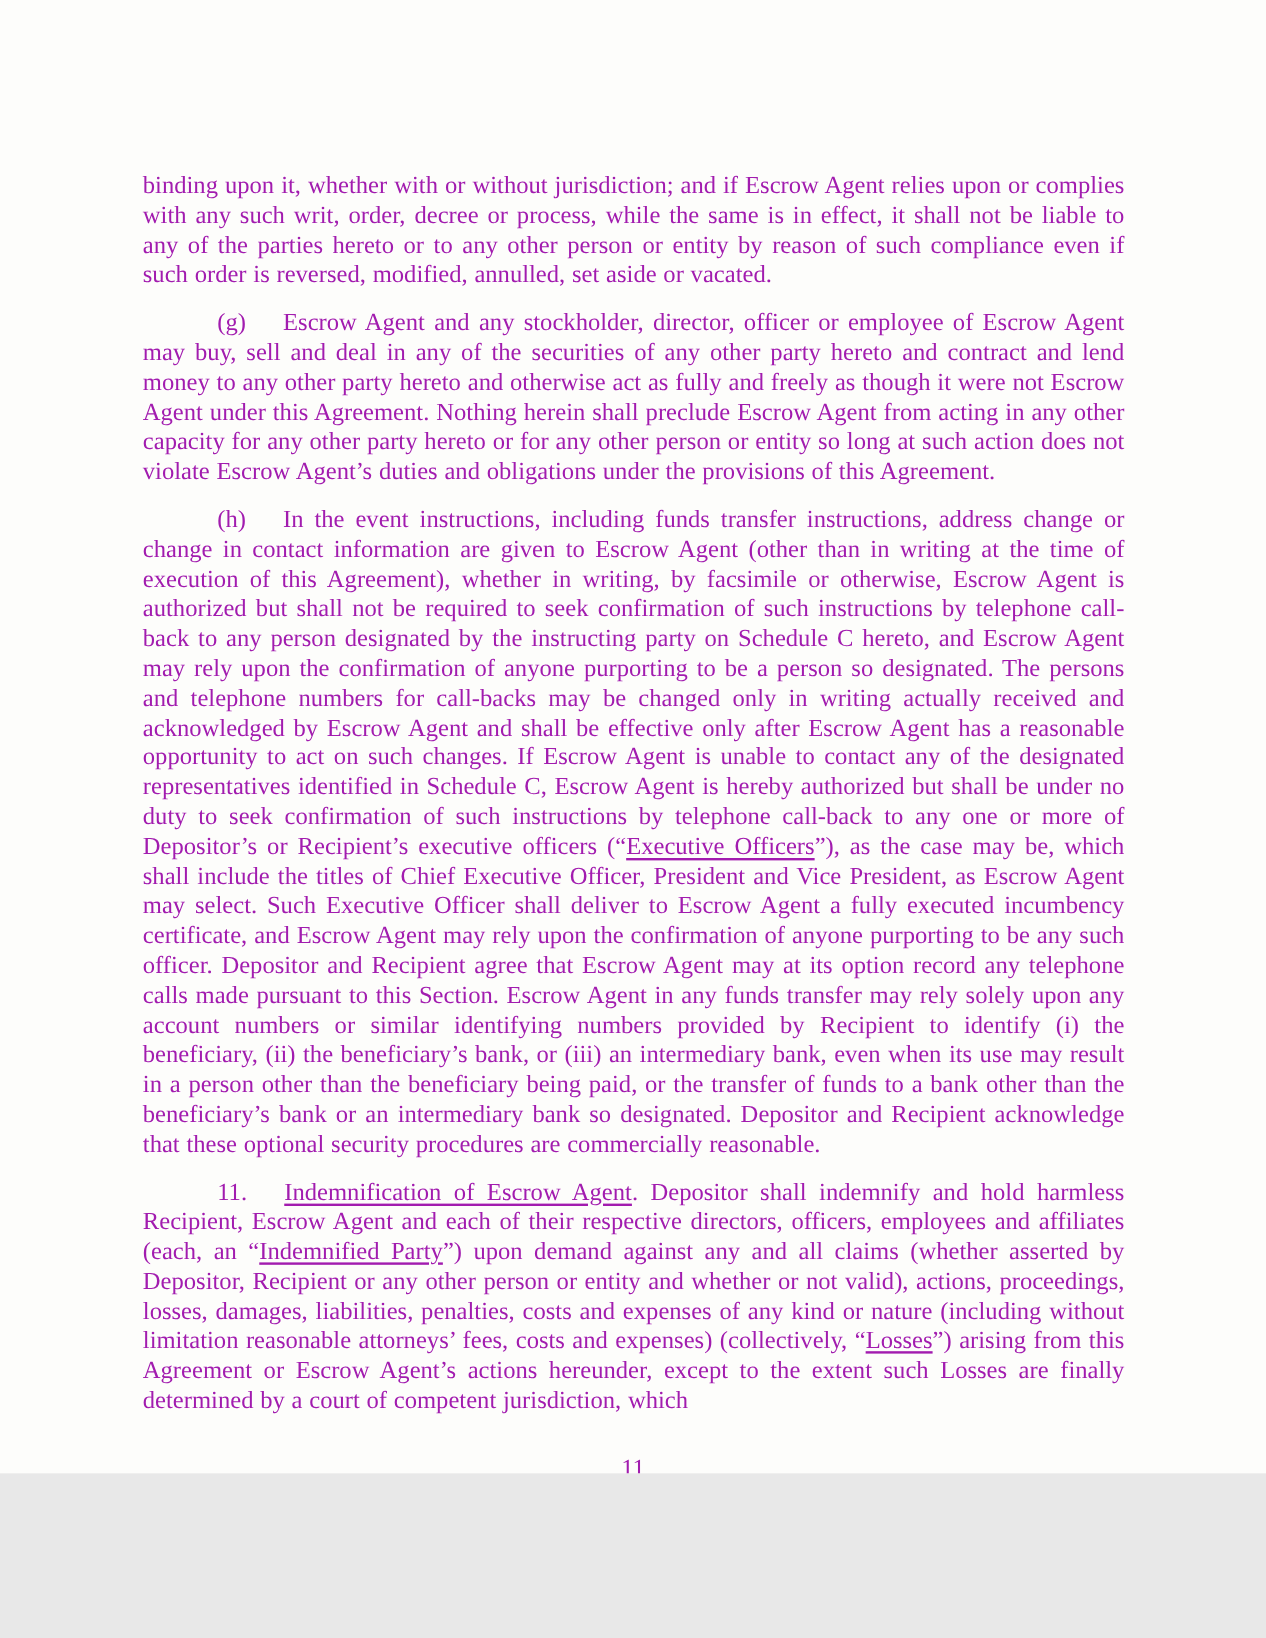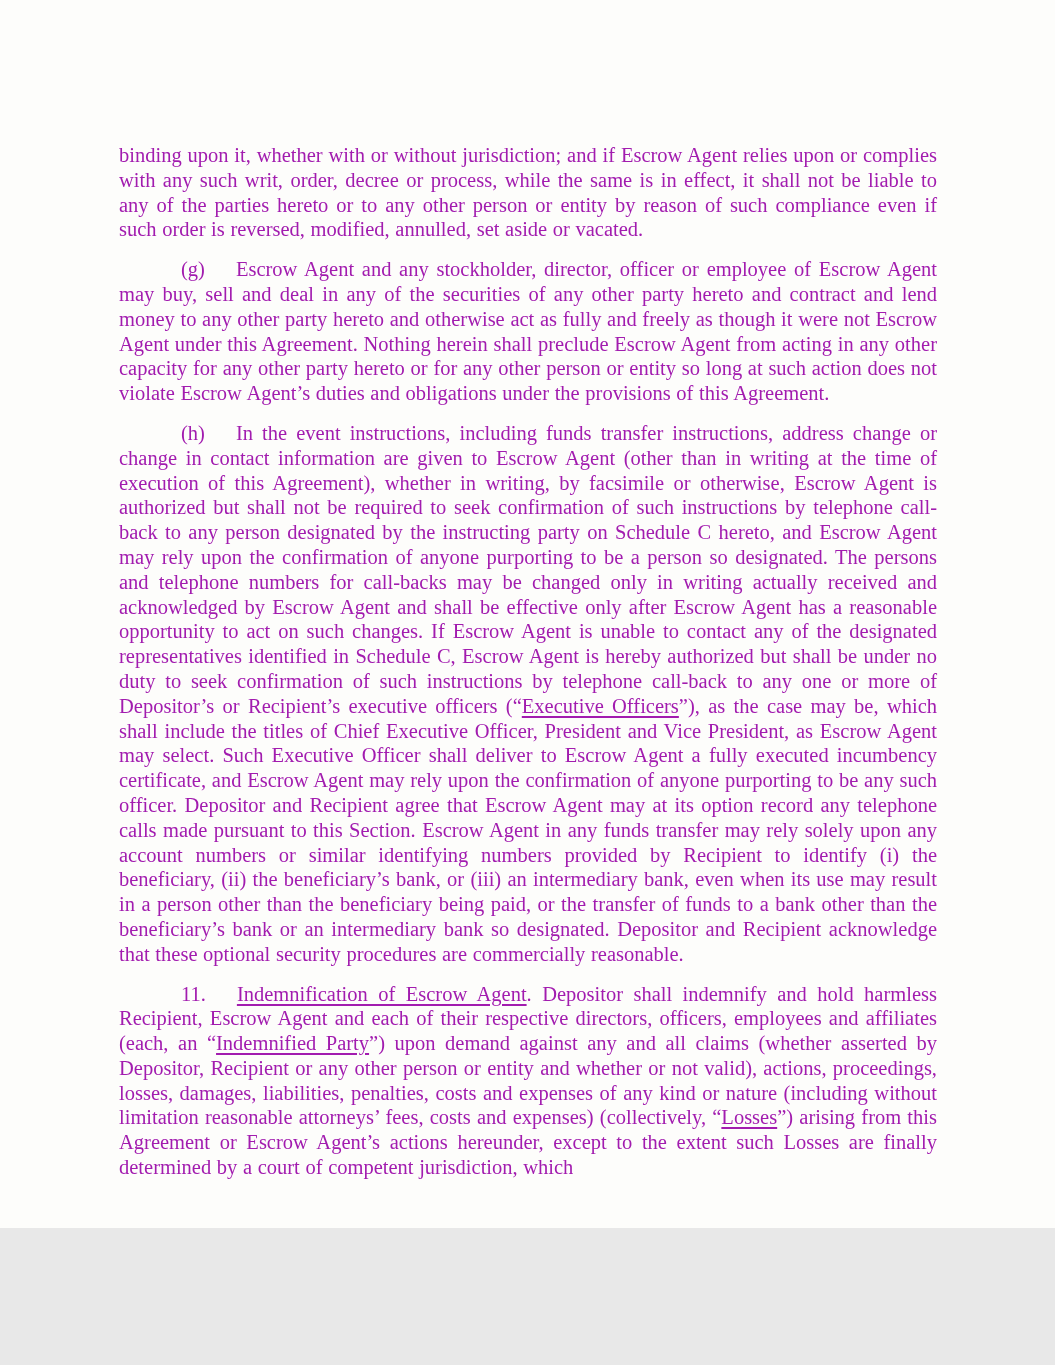--- a/index.html
+++ b/index.html
@@ -62,6 +62,7 @@
       <p class="para indent"><span>(h)</span><span class="tab"></span><span>In the event instructions, including funds transfer instructions, address change or change in contact information are given to Escrow Agent (other than in writing at the time of execution of this Agreement), whether in writing, by facsimile or otherwise, Escrow Agent is authorized but shall not be required to seek confirmation of such instructions by telephone call-back to any person designated by the instructing party on Schedule C hereto, and Escrow Agent may rely upon the confirmation of anyone purporting to be a person so designated.  The persons and telephone numbers for call-backs may be changed only in writing actually received and acknowledged by Escrow Agent and shall be effective only after Escrow Agent has a reasonable opportunity to act on such changes.  If Escrow Agent is unable to contact any of the designated representatives identified in Schedule C, Escrow Agent is hereby authorized but shall be under no duty to seek confirmation of such instructions by telephone call-back to any one or more of Depositor’s or Recipient’s executive officers (“</span><span class="u">Executive Officers</span><span>”), as the case may be, which shall include the titles of Chief Executive Officer, President and Vice President, as Escrow Agent may select.  Such Executive Officer shall deliver to Escrow Agent a fully executed incumbency certificate, and Escrow Agent may rely upon the confirmation of anyone purporting to be any such officer.  Depositor and Recipient agree that Escrow Agent may at its option record any telephone calls made pursuant to this Section.  Escrow Agent in any funds transfer may rely solely upon any account numbers or similar identifying numbers provided by Recipient to identify (i) the beneficiary, (ii) the beneficiary’s bank, or (iii) an intermediary bank, even when its use may result in a person other than the beneficiary being paid, or the transfer of funds to a bank other than the beneficiary’s bank or an intermediary bank so designated.  Depositor and Recipient acknowledge that these optional security procedures are commercially reasonable.</span></p>
       <p class="para indent"><span>11.</span><span class="tab"></span><span class="u">Indemnification of Escrow Agent</span><span>.  Depositor shall indemnify and hold harmless Recipient, Escrow Agent and each of their respective directors, officers, employees and affiliates (each, an “</span><span class="u">Indemnified Party</span><span>”) upon demand against any and all claims (whether asserted by Depositor, Recipient or any other person or entity and whether or not valid), actions, proceedings, losses, damages, liabilities, penalties, costs and expenses of any kind or nature (including without limitation reasonable attorneys’ fees, costs and expenses) (collectively, “</span><span class="u">Losses</span><span>”)  arising from this Agreement or Escrow Agent’s actions hereunder, except to the extent such Losses are finally determined by a court of competent jurisdiction, which</span></p>
     </div>
+  <div class="page-number">11</div>
 </div>
 
 </body></html>

